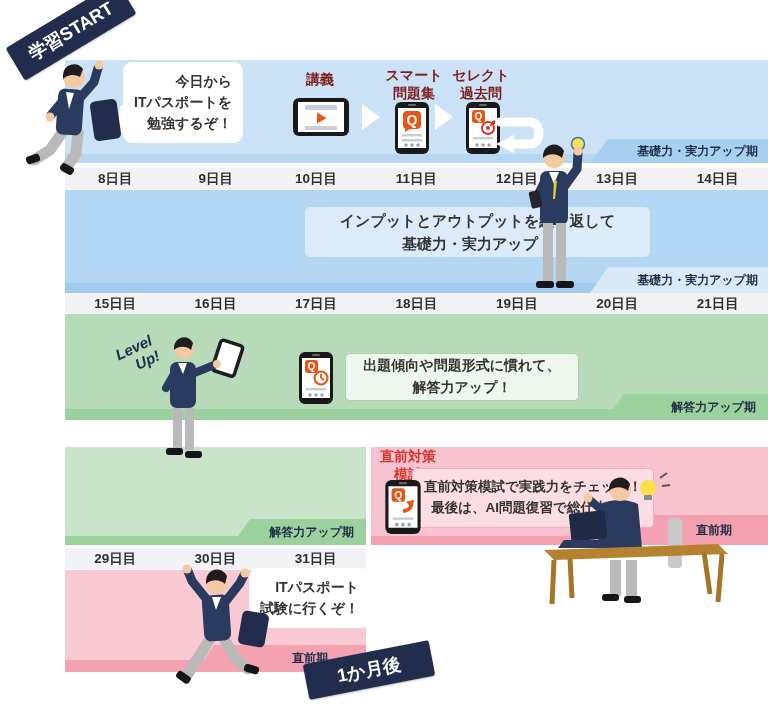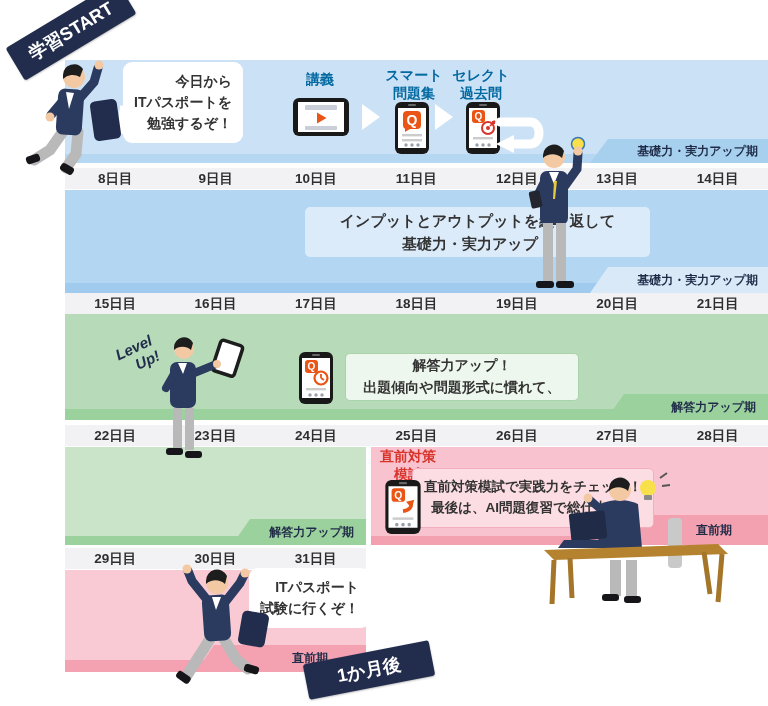--- a/index.html
+++ b/index.html
@@ -20,7 +20,7 @@
   .bubble div{white-space:nowrap;text-align:right;}
   .note{position:absolute;border-radius:5px;font-weight:bold;color:#333;display:flex;
         flex-direction:column;justify-content:center;text-align:center;z-index:4;line-height:1.55;}
-  .steplabel{position:absolute;text-align:center;font-weight:bold;font-size:14px;color:#0369a1;
+  .steplabel{position:absolute;text-align:center;font-weight:bold;font-size:14px;color:#7f1d1d;
              line-height:1.3;z-index:4;}
   .banner{position:absolute;background:#222d4d;color:#fff;font-weight:bold;display:flex;
           align-items:center;justify-content:center;z-index:9;border-radius:3px;

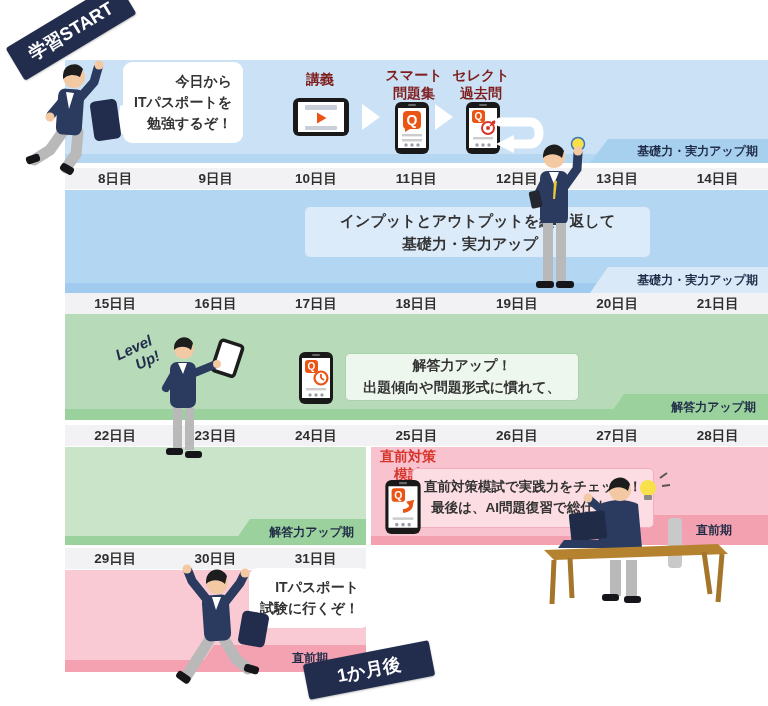--- a/index.html
+++ b/index.html
@@ -189,8 +189,8 @@
       <circle cx="24" cy="44" r="1.7" fill="#9aa0aa"></circle>
   </svg>
   <div class="note" style="left:345px;top:353px;width:232px;height:46px;background:#eef7ee;border:1px solid #a9d3aa;font-size:14px;">
+    <div>出題傾向や問題形式に慣れて、</div>
     <div>解答力アップ！</div>
-    <div>出題傾向や問題形式に慣れて、</div>
   </div>
 
   <svg class="person" style="left:140px;top:334px;" width="115" height="126" viewBox="0 0 115 126">

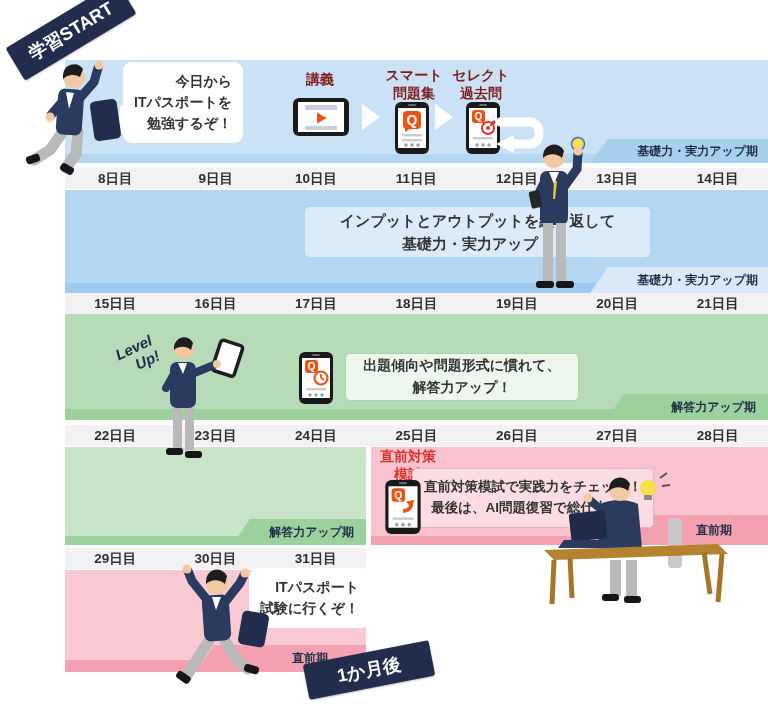--- a/index.html
+++ b/index.html
@@ -208,15 +208,6 @@
     <rect x="45" y="117" width="17" height="7" rx="3" fill="#15151a"></rect>
   </svg>
 
-  <div class="dayhdr" style="top:425px;left:65px;width:703px;">
-    <span>22日目</span>
-    <span>23日目</span>
-    <span>24日目</span>
-    <span>25日目</span>
-    <span>26日目</span>
-    <span>27日目</span>
-    <span>28日目</span>
-  </div>
   <div class="band" style="top:447px;left:65px;width:301px;height:98px;background:#c9e4c9;">
     <div class="stripe" style="height:9px;background:#9bd19d;"></div>
     <div class="chip" style="width:122px;height:26px;background:#9bd19d;padding-right:12px;">解答力アップ期</div>

